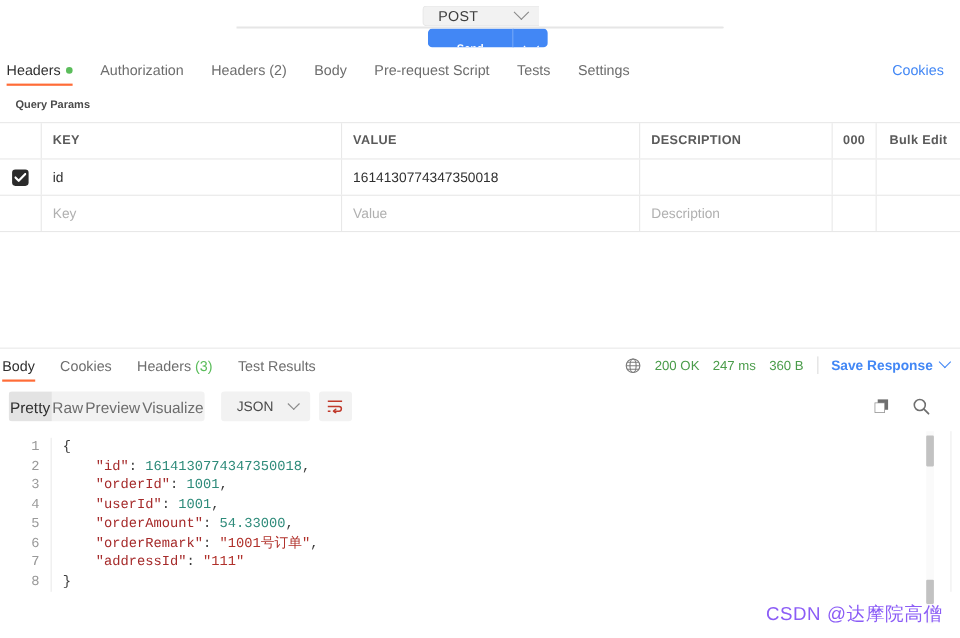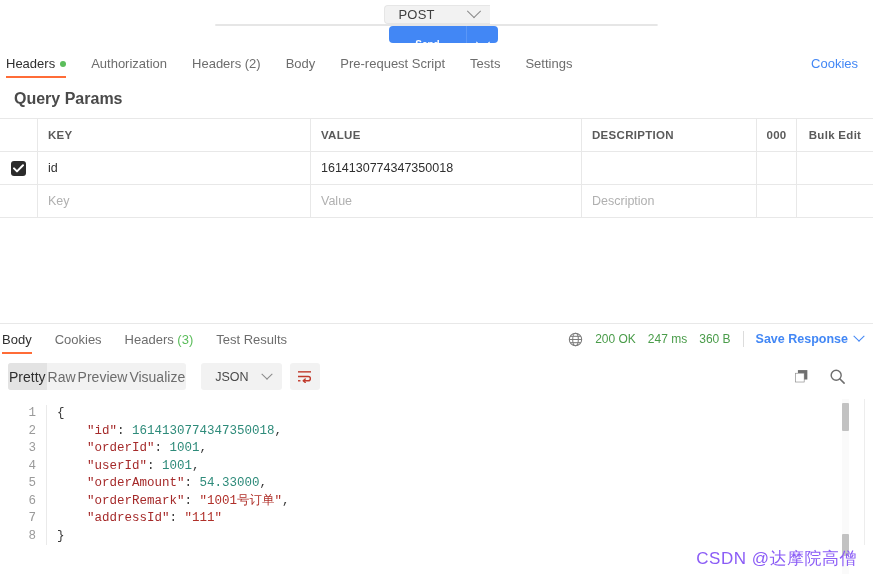--- a/index.html
+++ b/index.html
@@ -151,7 +151,7 @@
 
   
   .qp-title {
-    font-size: 16px;
+    font-size: 10px;
     color: #4a4a4a;
     font-weight: bold;
     padding: 12px 0 10px 14px;

